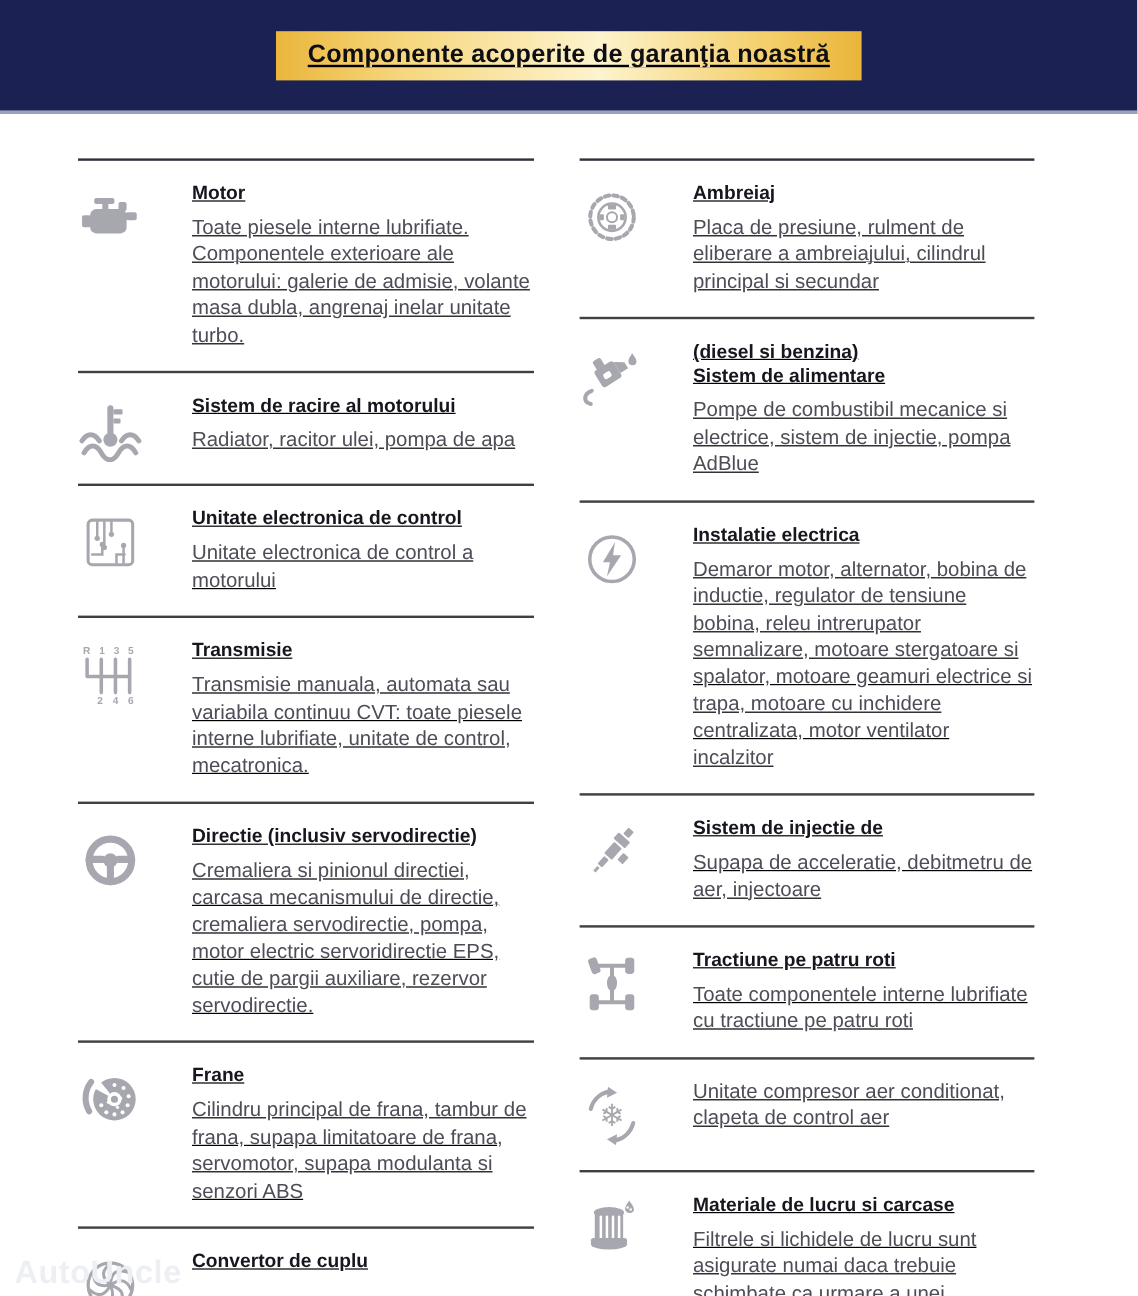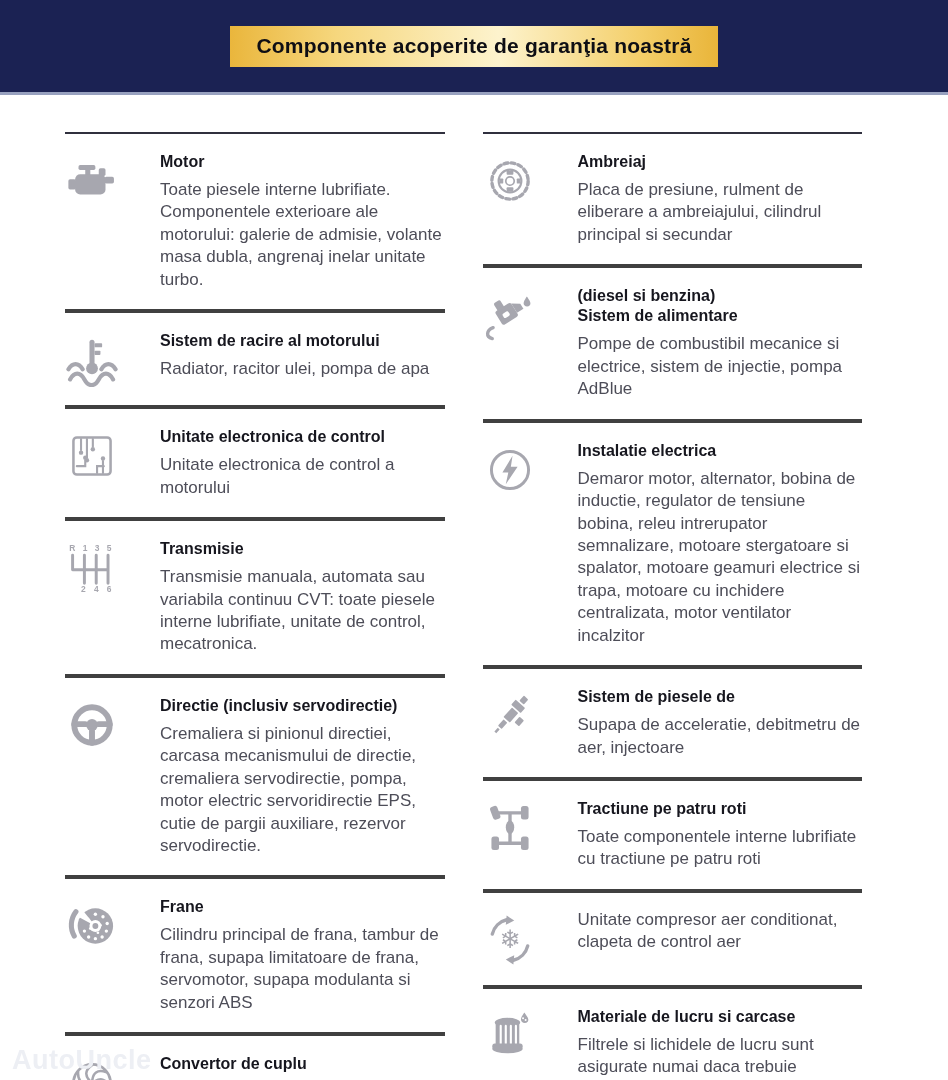--- a/index.html
+++ b/index.html
@@ -9,6 +9,7 @@
     background:#ffffff;
     font-family:"Liberation Sans", sans-serif;
     overflow:hidden;
+    text-decoration:underline;
   }
   
   .band{

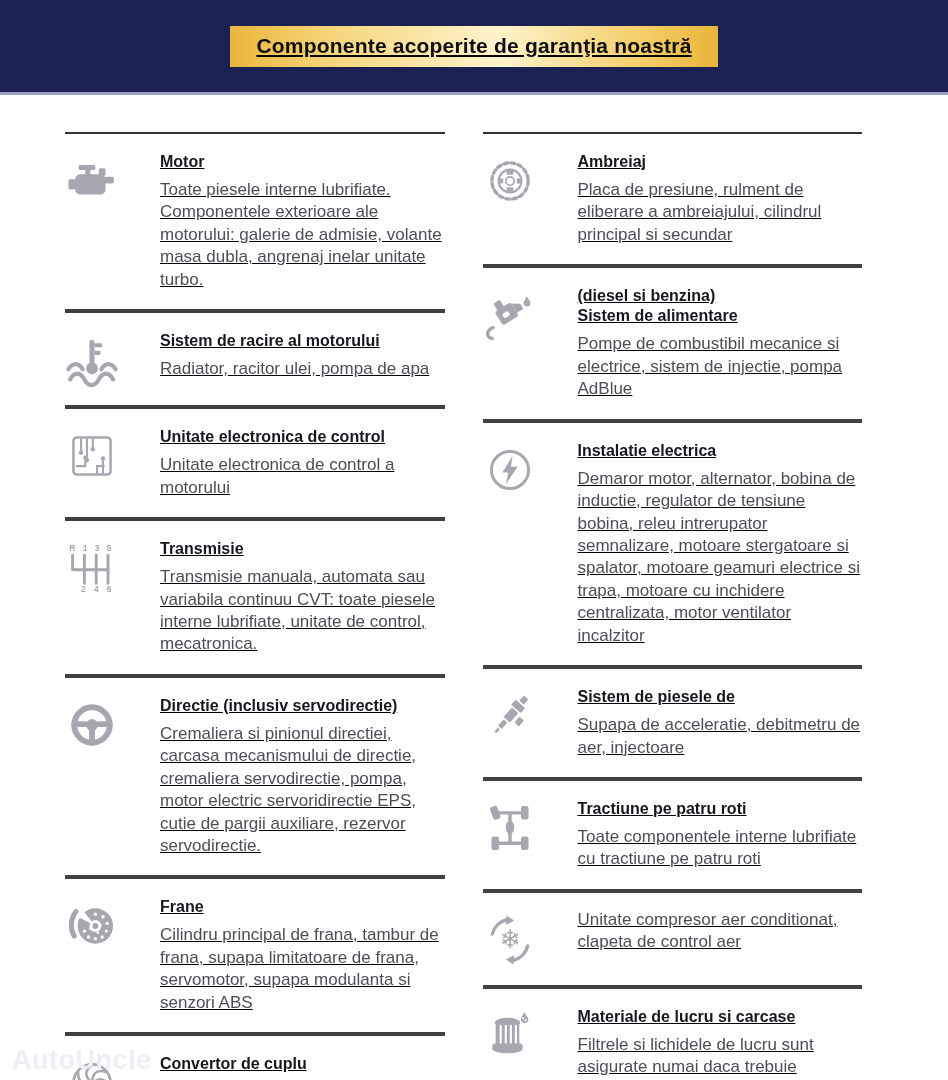--- a/index.html
+++ b/index.html
@@ -34,7 +34,7 @@
   .item{
     display:flex;align-items:flex-start;
     padding:16px 0 18px;
-    border-bottom:4px solid #404040;
+    border-bottom:2px solid #404040;
   }
   .icon-wrap{width:95px;flex-shrink:0;padding-top:4px;}
   .icon{width:54px;height:54px;display:block;}

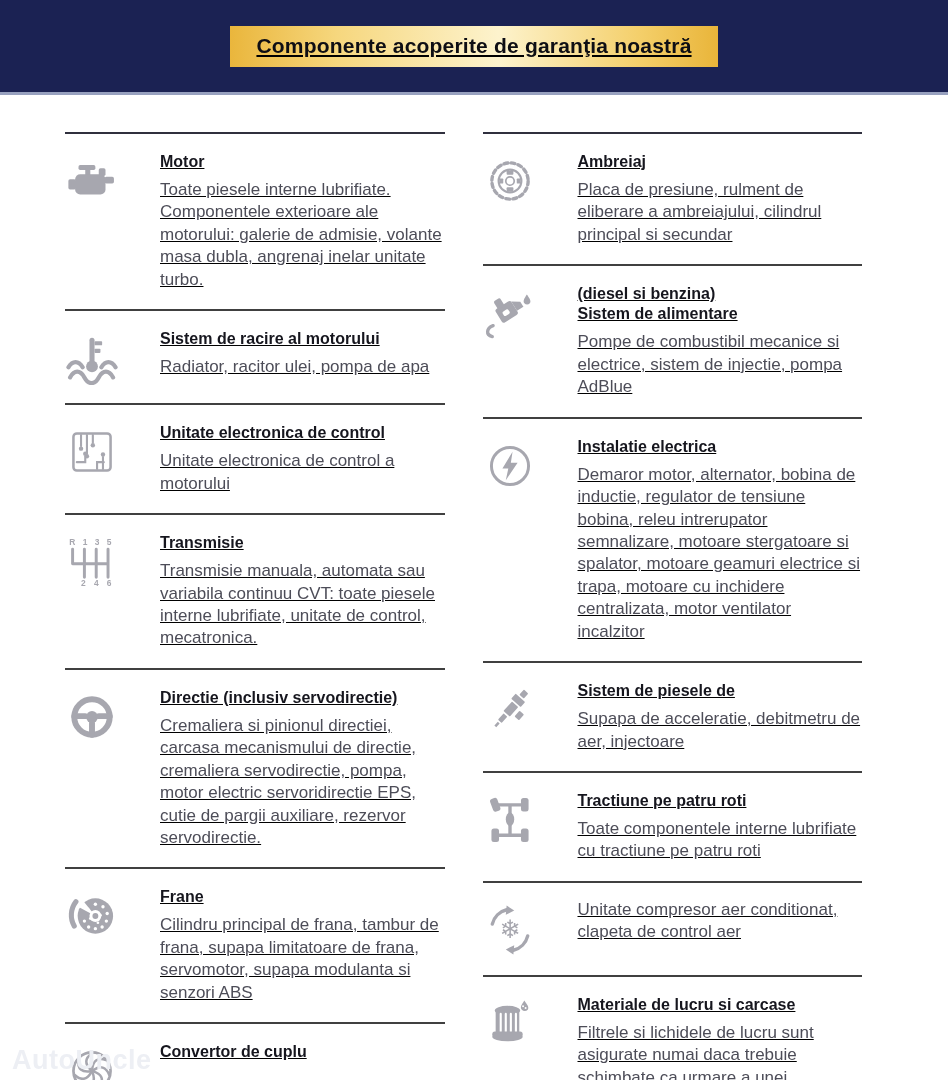--- a/index.html
+++ b/index.html
@@ -290,7 +290,7 @@
         </div>
         <div class="txt">
           <div class="item-title">
-            <span style="display:block">Sistem de piesele de</span>
+            <span style="display:block">Sistem de injectie de</span>
           </div>
           <div class="item-desc">Supapa de acceleratie, debitmetru de aer, injectoare</div>
         </div>

